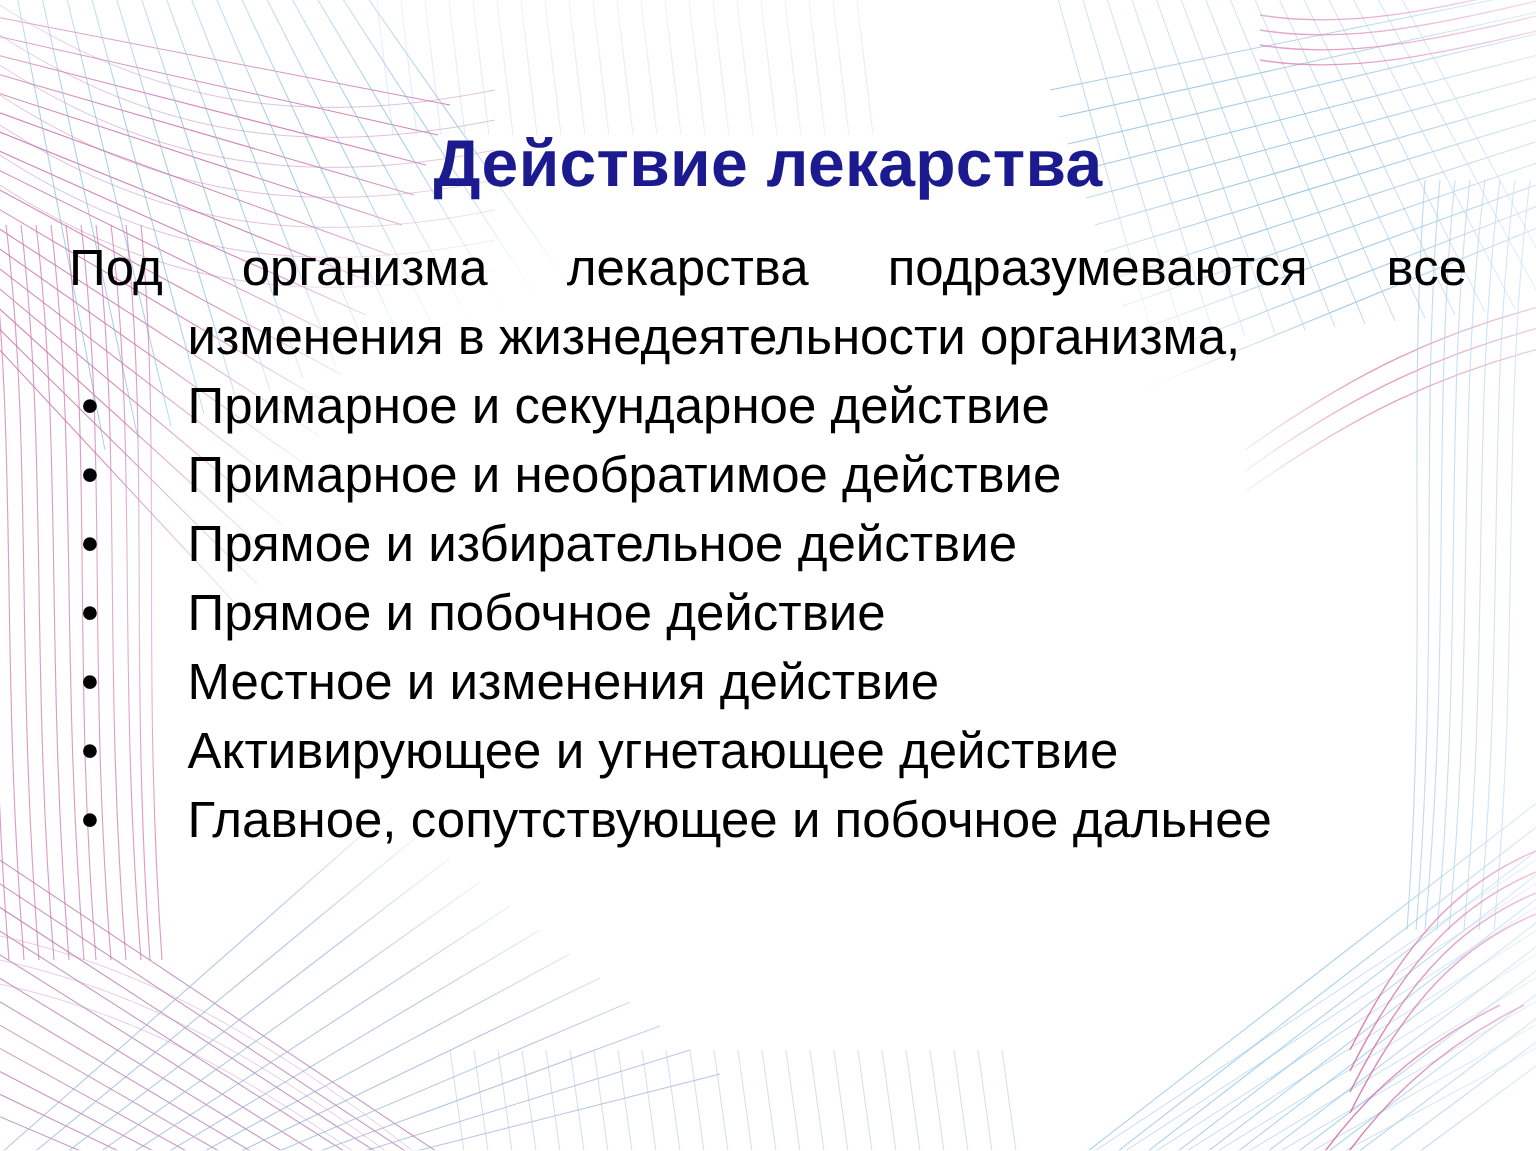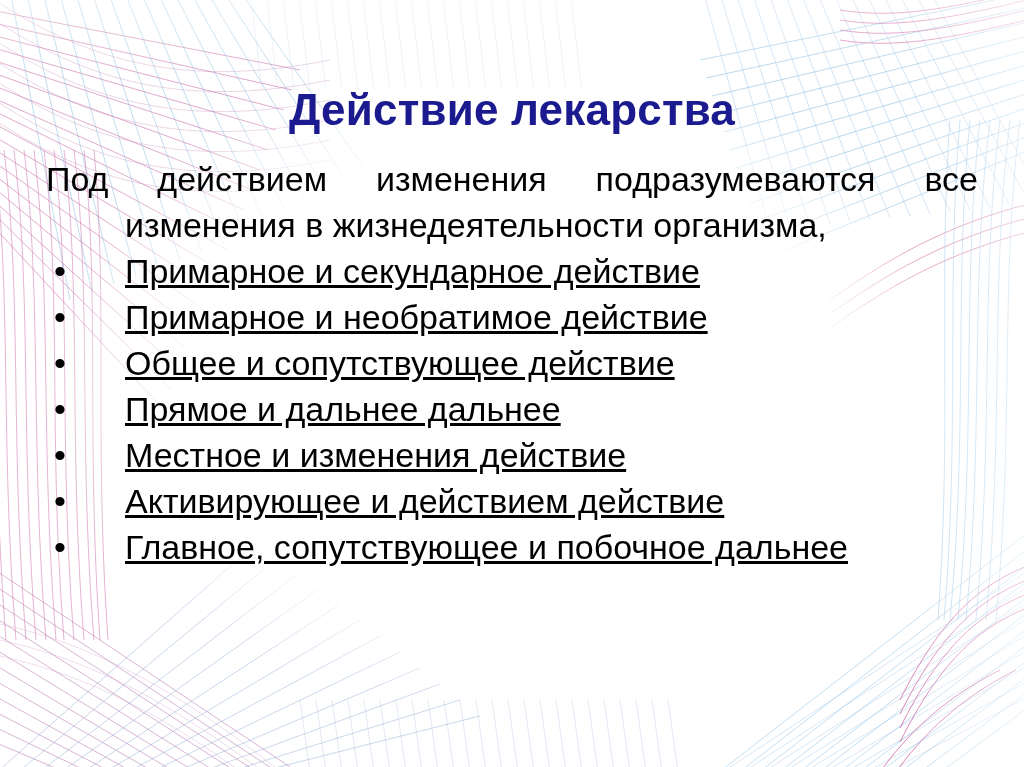--- a/index.html
+++ b/index.html
@@ -435,7 +435,7 @@
     <div class="body-block">
 
       <p class="lead-paragraph">
-        <span class="lead-inner">Под действием изменения подразумеваются все изменения в жизнедеятельности организма,</span>
+        <span class="lead-inner">Под организма лекарства подразумеваются все изменения в жизнедеятельности организма,</span>
       </p>
 
       <ul class="bullet-list">

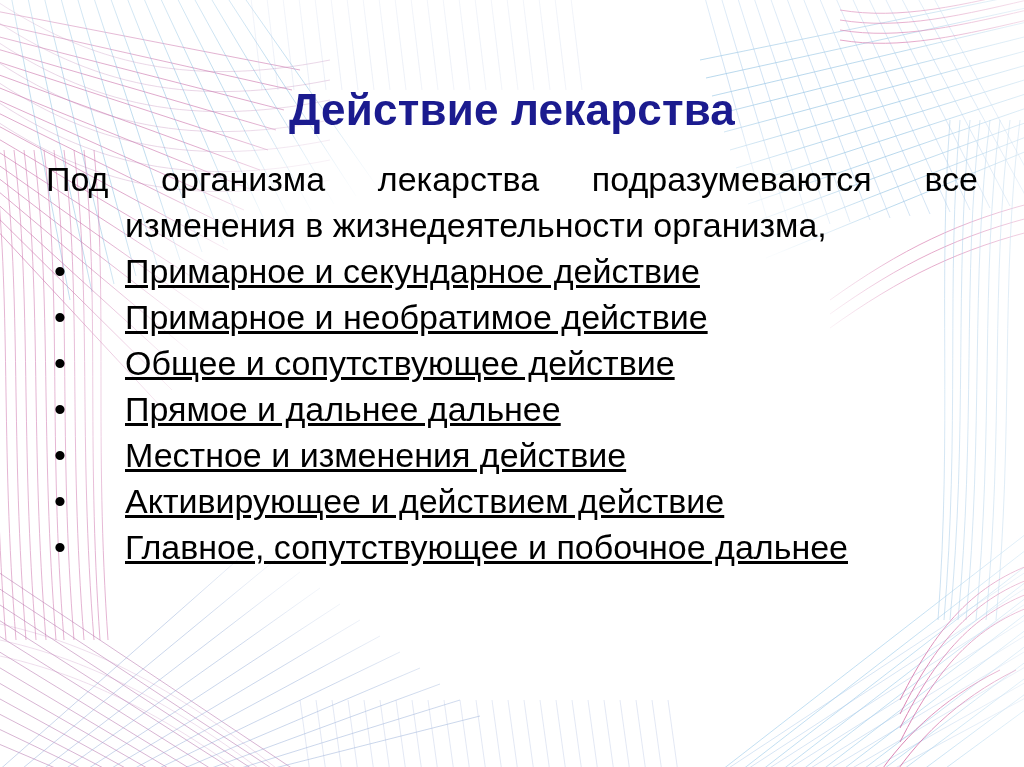--- a/index.html
+++ b/index.html
@@ -137,7 +137,6 @@
   }
   .bullet-item > .bullet-text {
     display: block;
-    text-decoration: underline;
   }
 </style>
 </head>

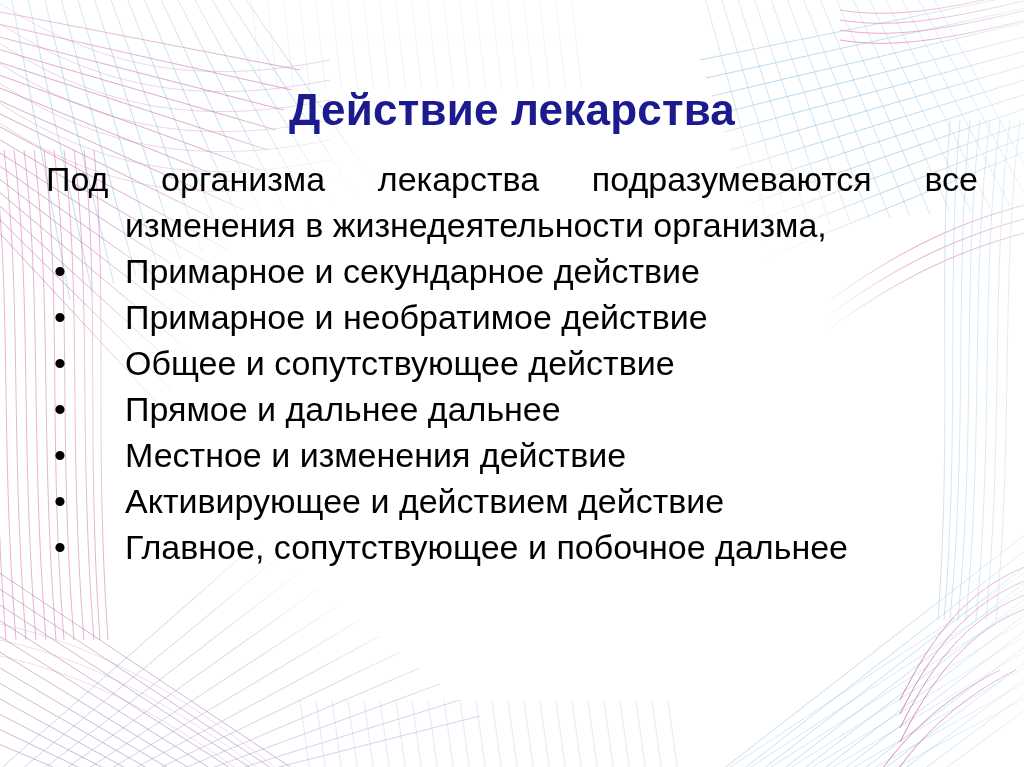--- a/index.html
+++ b/index.html
@@ -451,7 +451,7 @@
 
         <li class="bullet-item">
           <span class="bullet-marker">•</span>
-          <span class="bullet-text">Общее и сопутствующее действие</span>
+          <span class="bullet-text">Прямое и избирательное действие</span>
         </li>
 
         <li class="bullet-item">

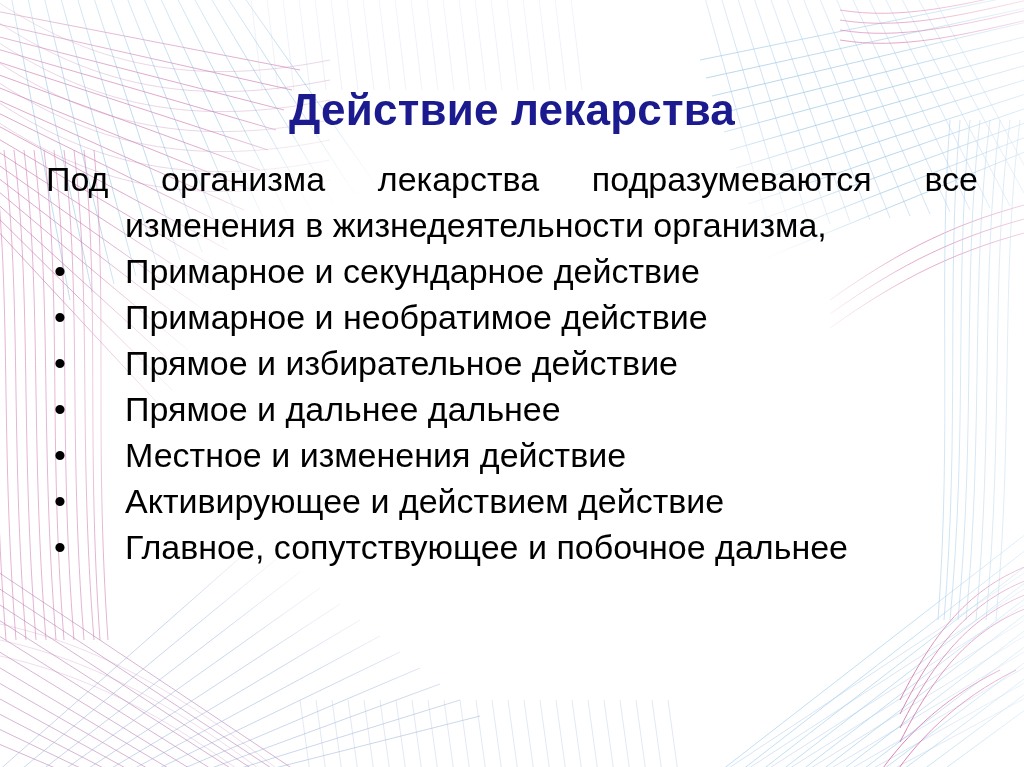--- a/index.html
+++ b/index.html
@@ -456,7 +456,7 @@
 
         <li class="bullet-item">
           <span class="bullet-marker">•</span>
-          <span class="bullet-text">Прямое и дальнее дальнее</span>
+          <span class="bullet-text">Прямое и побочное действие</span>
         </li>
 
         <li class="bullet-item">

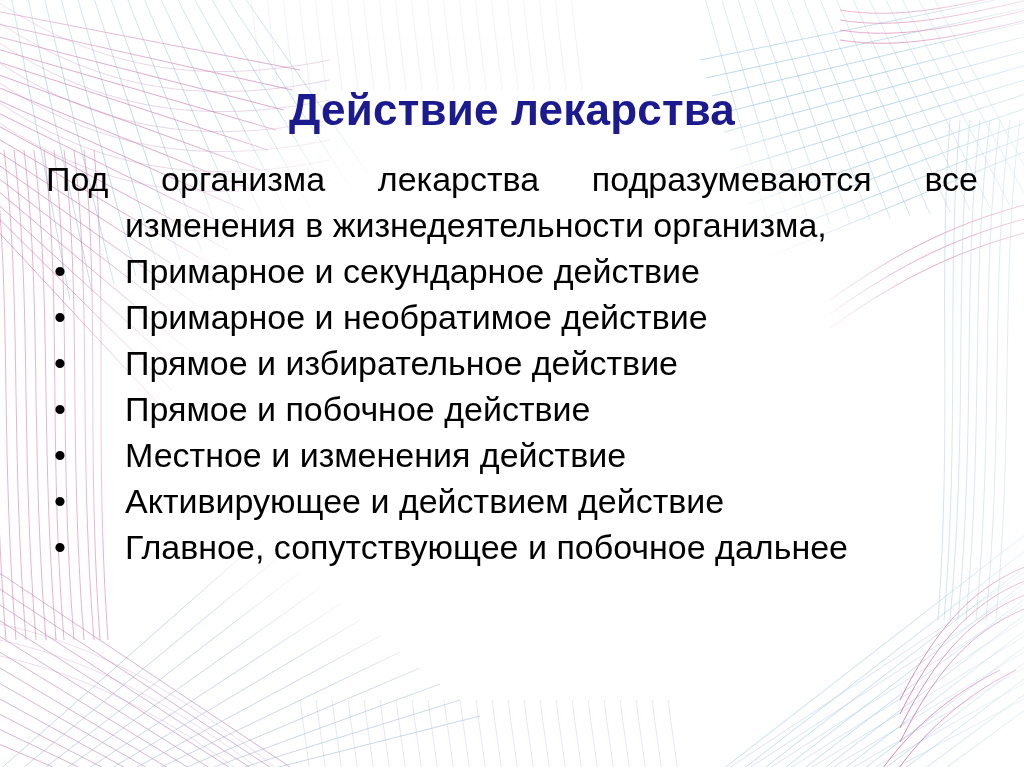--- a/index.html
+++ b/index.html
@@ -466,7 +466,7 @@
 
         <li class="bullet-item">
           <span class="bullet-marker">•</span>
-          <span class="bullet-text">Активирующее и действием действие</span>
+          <span class="bullet-text">Активирующее и угнетающее действие</span>
         </li>
 
         <li class="bullet-item justify-wrap">

